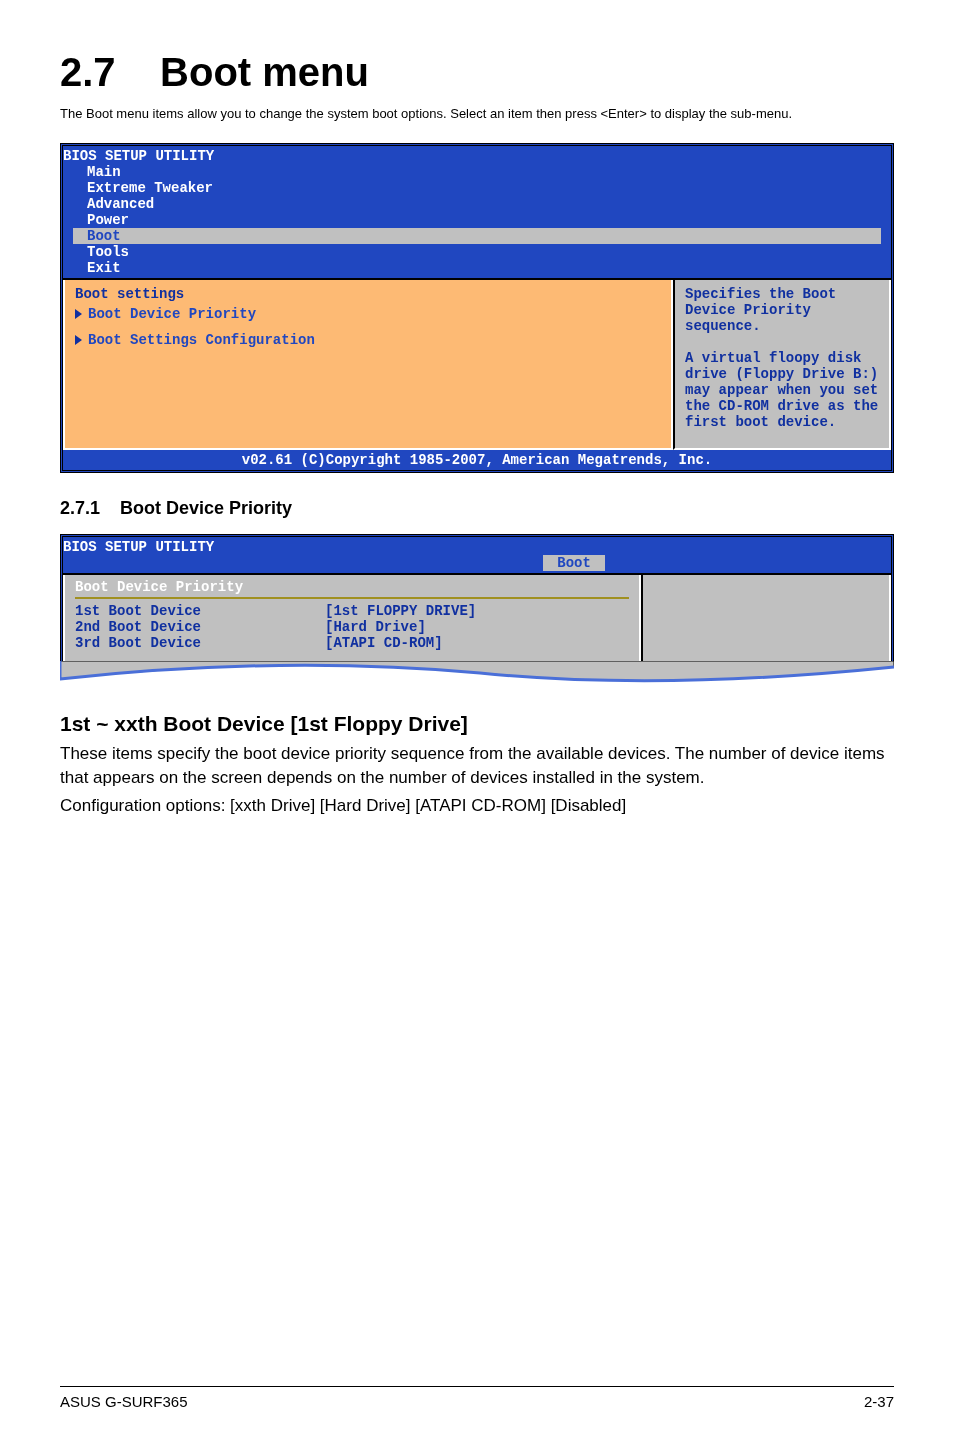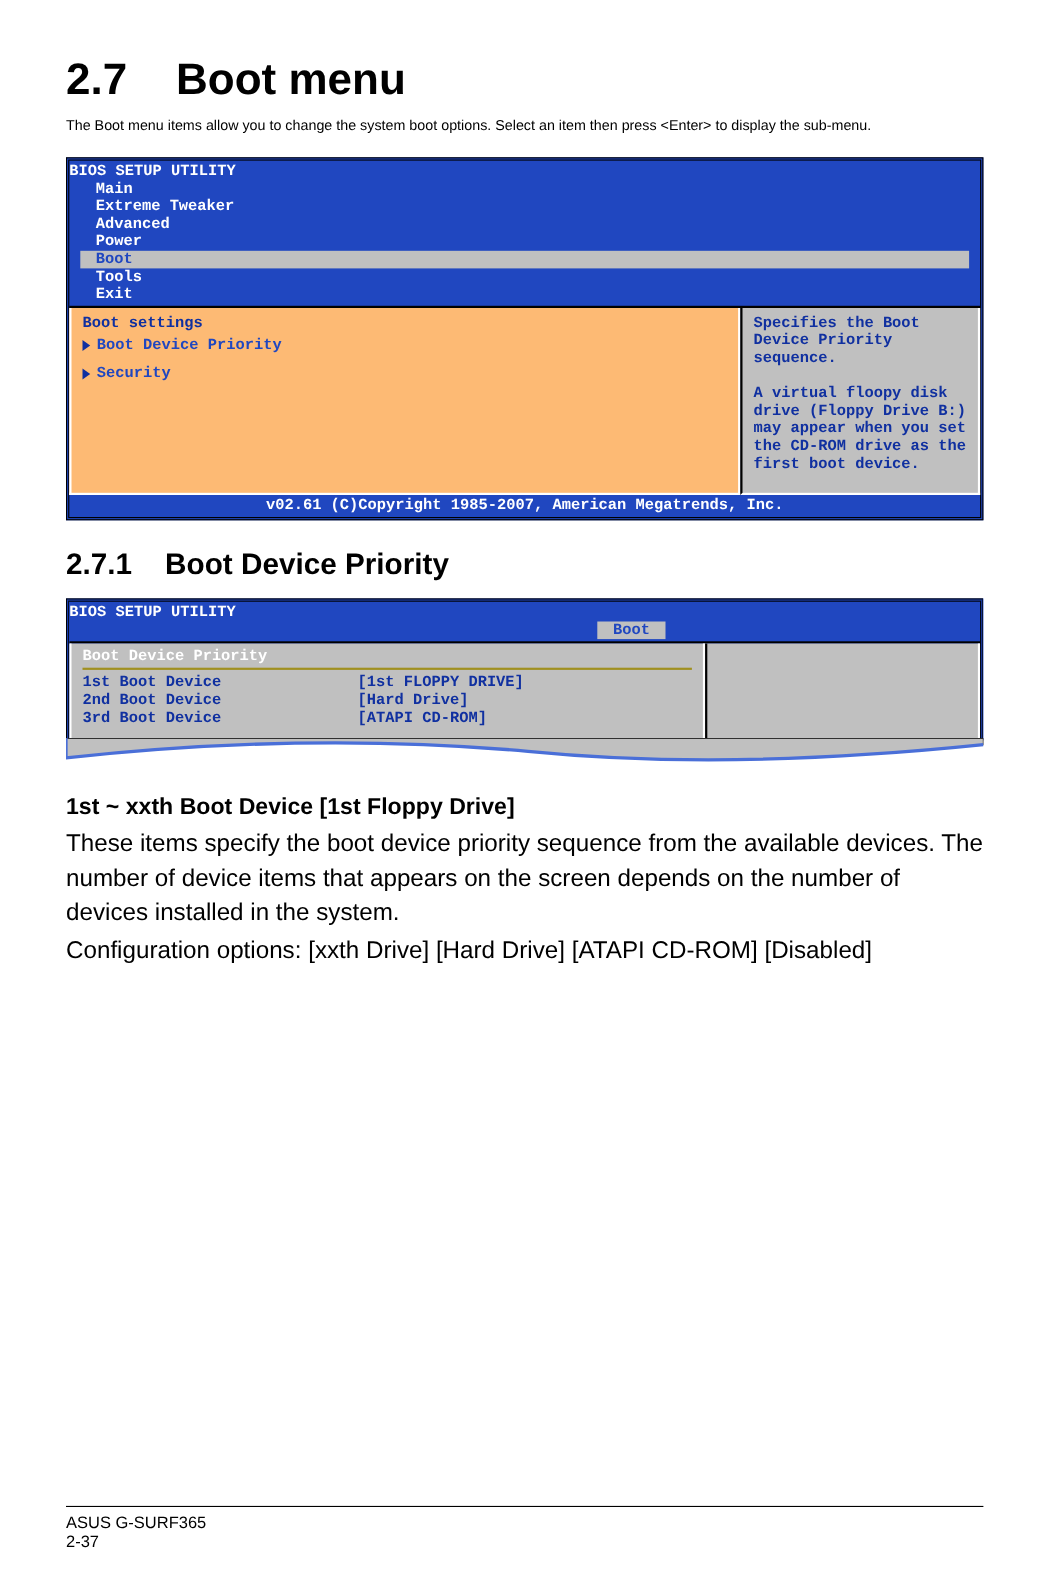--- a/index.html
+++ b/index.html
@@ -204,6 +204,10 @@
       <div style="height:10px"></div>
       <div class="row">
         <span class="tri"></span>
+        <span>Boot Settings Configuration</span>
+      </div>
+      <div class="row">
+        <span class="tri"></span>
         <span>Security</span>
       </div>
     </div>

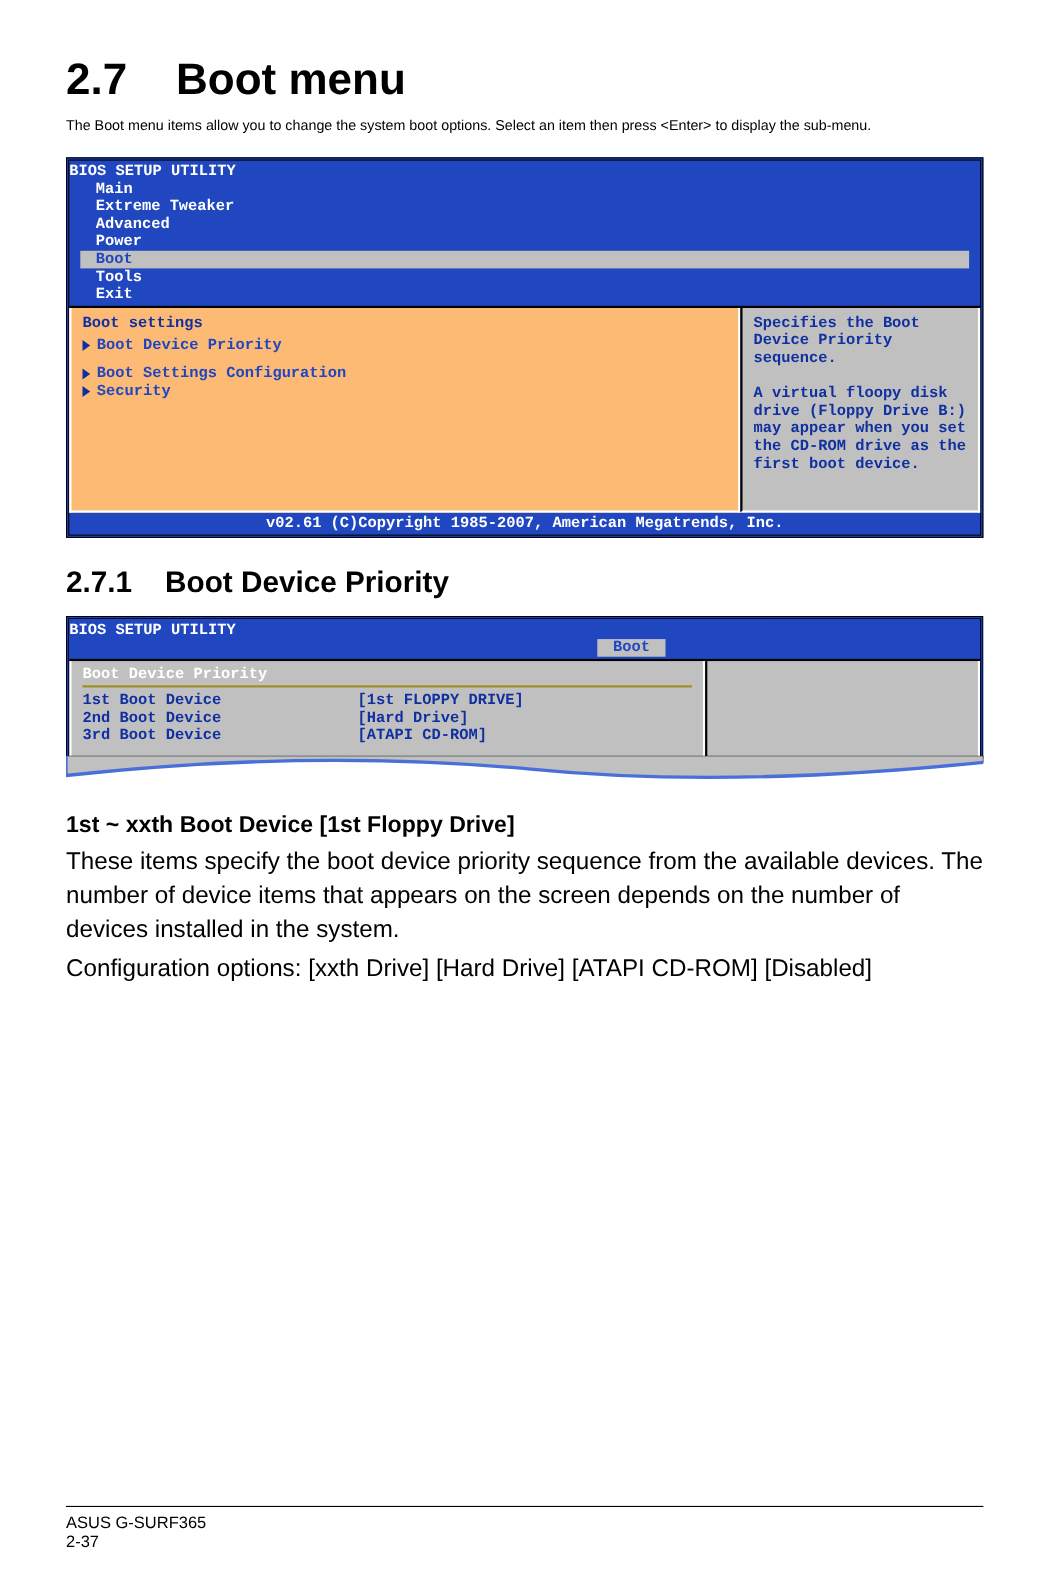--- a/index.html
+++ b/index.html
@@ -206,10 +206,6 @@
         <span class="tri"></span>
         <span>Boot Settings Configuration</span>
       </div>
-      <div class="row">
-        <span class="tri"></span>
-        <span>Security</span>
-      </div>
     </div>
     <div class="bios-right" style="white-space:pre-wrap">Specifies the Boot Device Priority sequence.
 

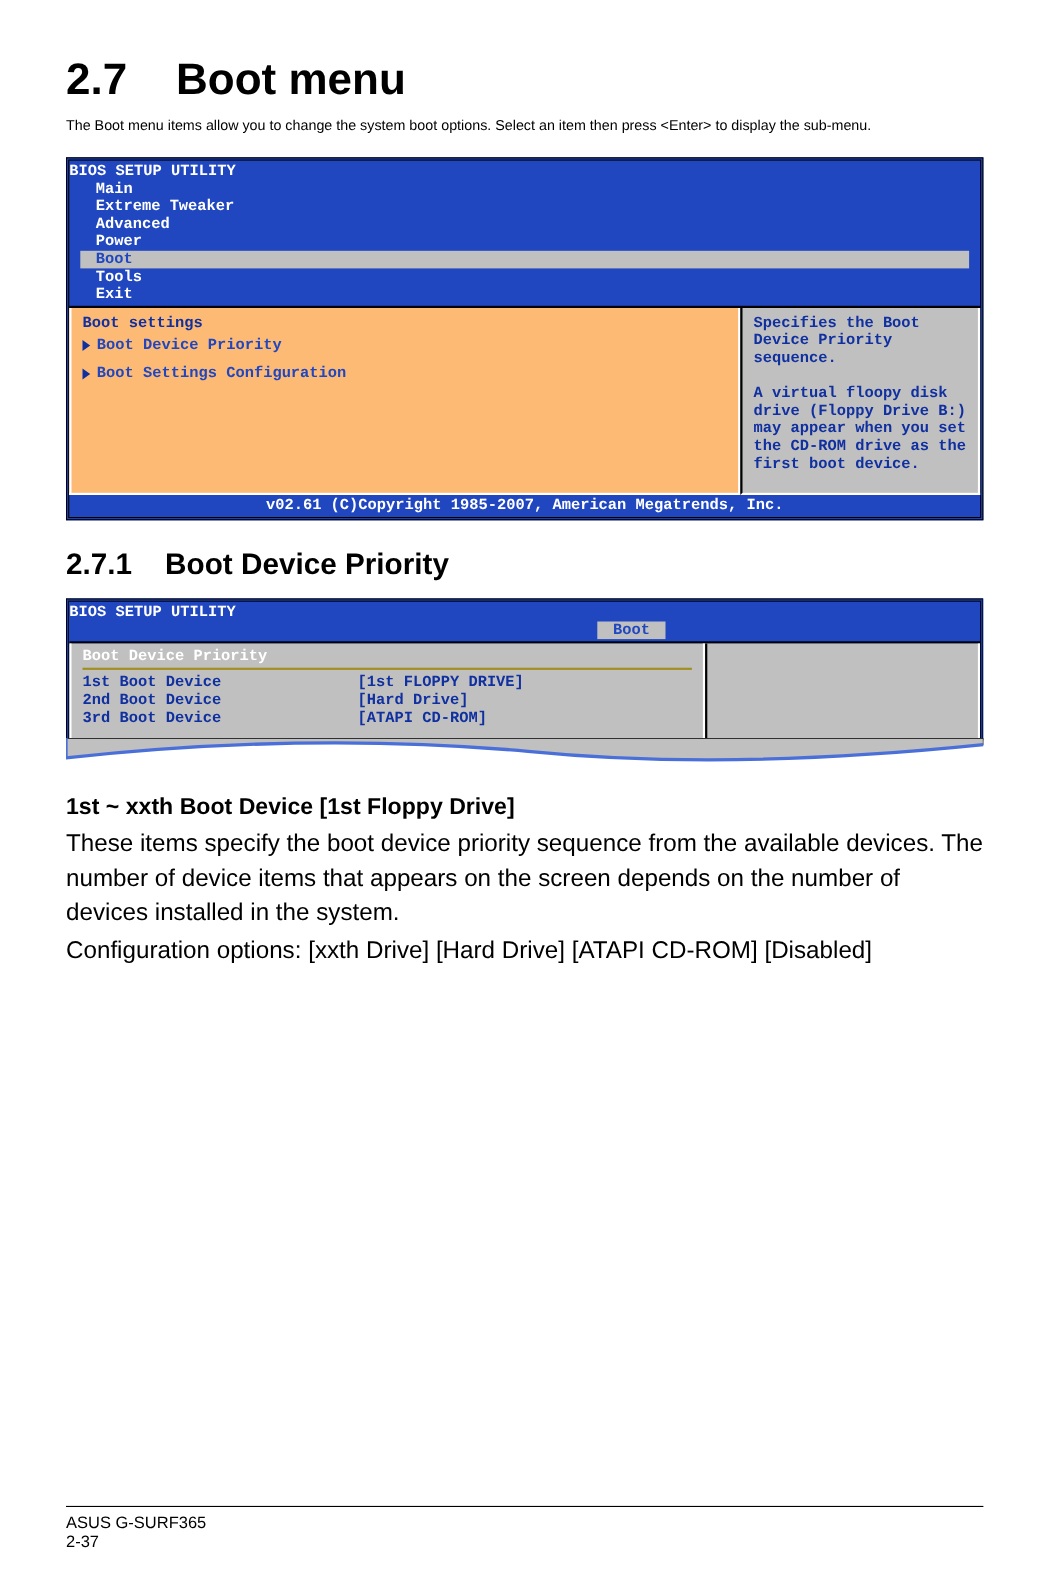--- a/index.html
+++ b/index.html
@@ -98,7 +98,7 @@
   }
 
   .h2 {
-    font-size: 27px;
+    font-size: 18px;
     font-weight: bold;
     margin: 15px 0 15px 0;
   }

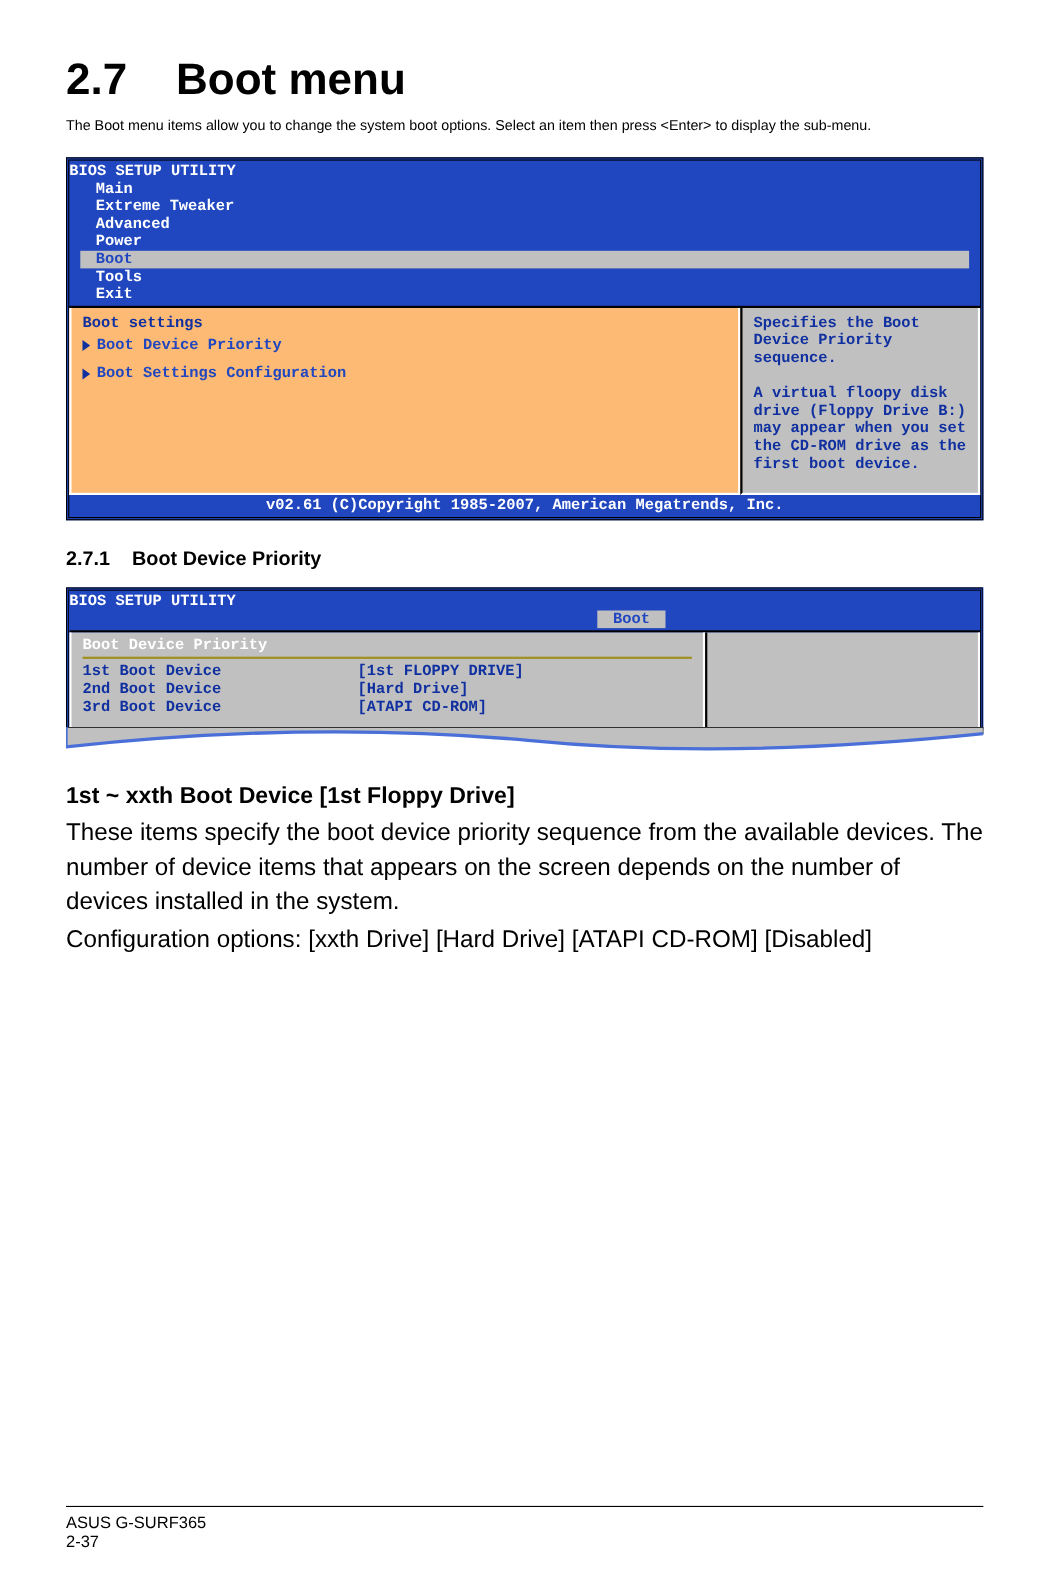--- a/index.html
+++ b/index.html
@@ -157,7 +157,7 @@
     margin-bottom: 6px;
   }
   .para {
-    font-size: 22px;
+    font-size: 17px;
     line-height: 1.4;
     margin-bottom: 4px;
   }

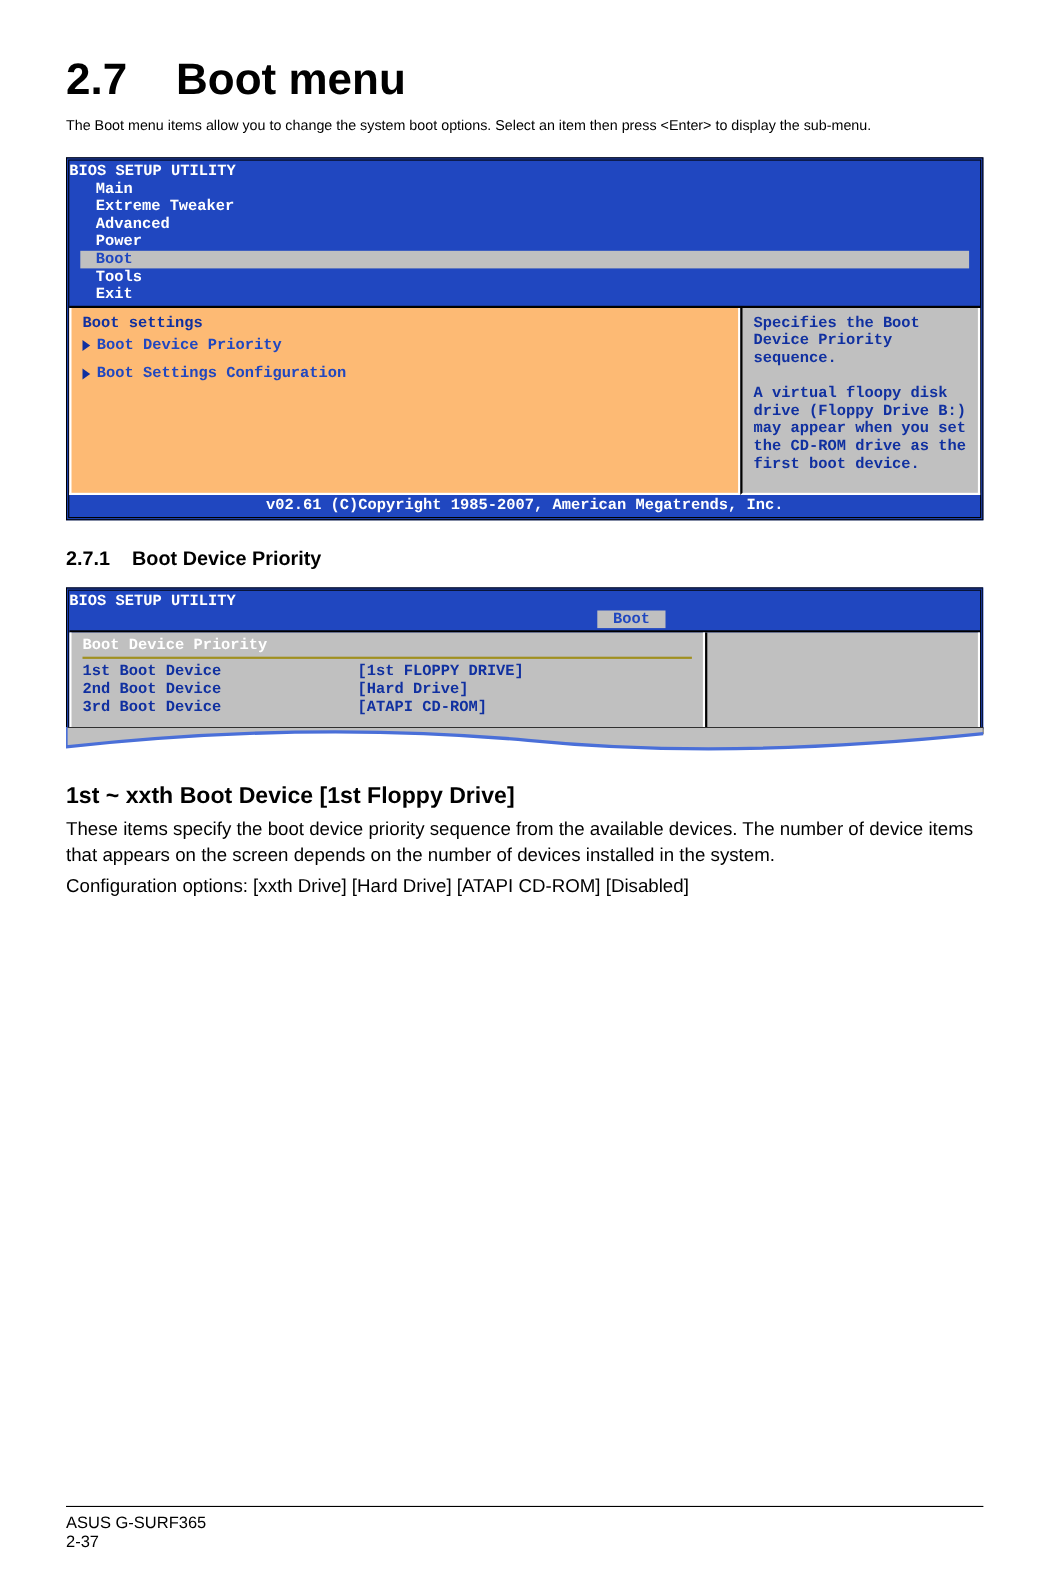--- a/index.html
+++ b/index.html
@@ -172,7 +172,6 @@
     display: flex;
     justify-content: space-between;
     font-size: 15px;
-    flex-direction: column;
   }
 </style>
 </head>

